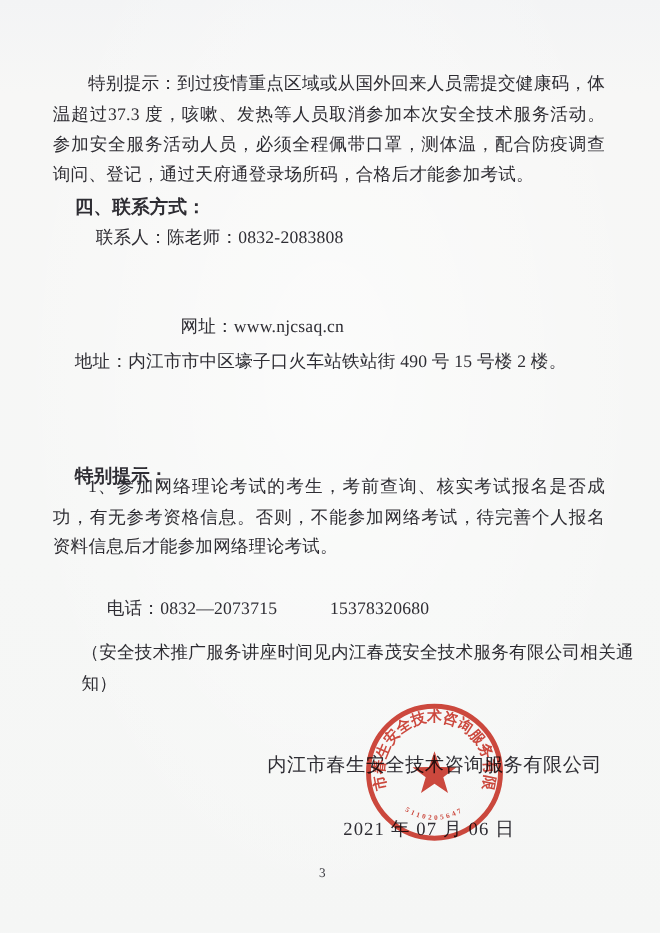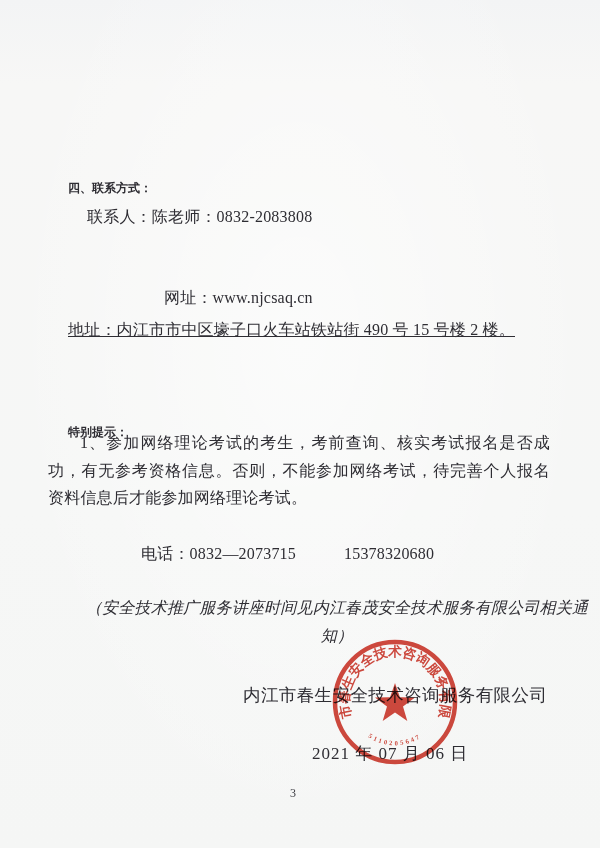--- a/index.html
+++ b/index.html
@@ -70,6 +70,7 @@
 
 <div class="page">
 
+  <div class="abs body-text para" style="left:48px; top:63px;">特别提示：到过疫情重点区域或从国外回来人员需提交健康码，体温超过37.3 度，咳嗽、发热等人员取消参加本次安全技术服务活动。参加安全服务活动人员，必须全程佩带口罩，测体温，配合防疫调查询问、登记，通过天府通登录场所码，合格后才能参加考试。</div>
 
   <div class="abs bold-heading" style="left:68px; top:175px;">四、联系方式：</div>
 

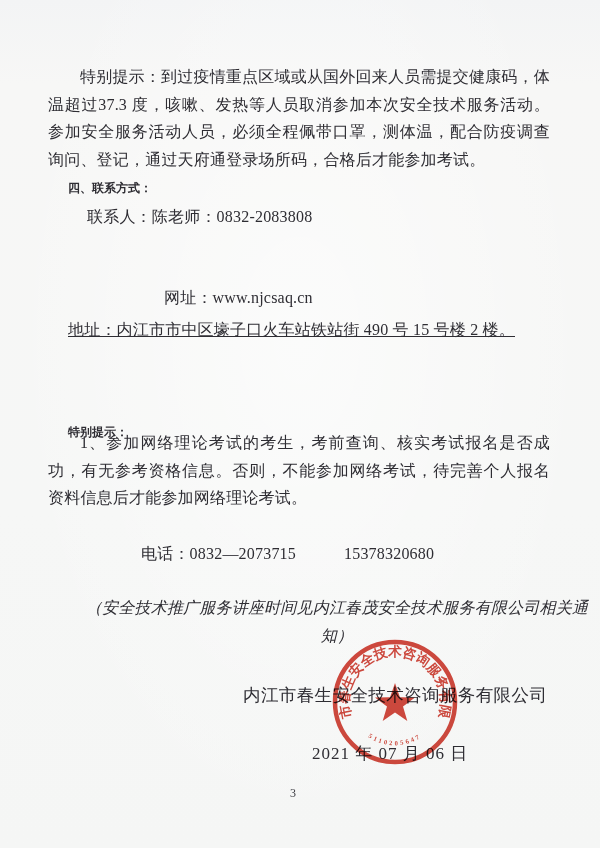--- a/index.html
+++ b/index.html
@@ -34,7 +34,7 @@
   }
   .bold-heading {
     font-weight: bold;
-    font-size: 12px;
+    font-size: 17px;
     line-height: 27.5px;
   }
   .sig-company {

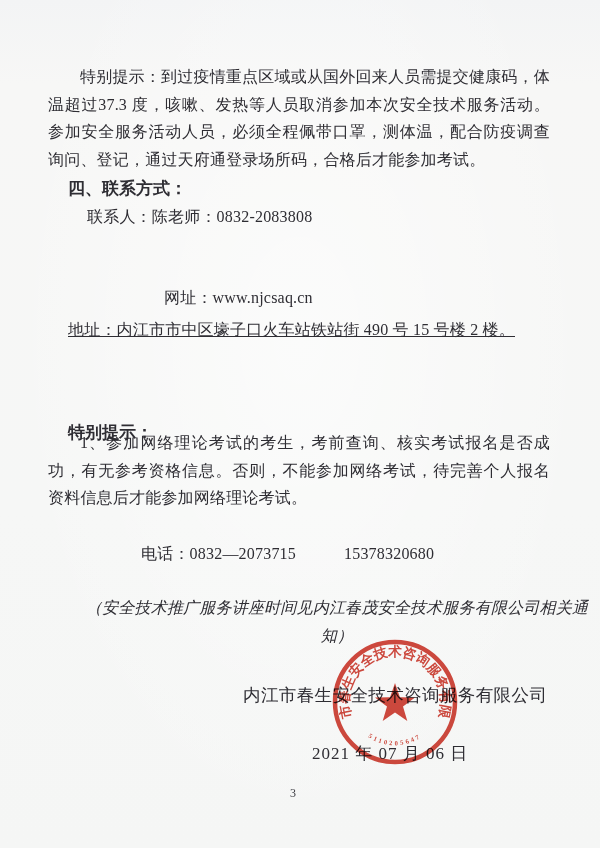--- a/index.html
+++ b/index.html
@@ -24,7 +24,6 @@
     font-size: 16px;
     line-height: 27.5px;
     letter-spacing: 0.2px;
-    text-align: center;
   }
   .para {
     width: 502px;

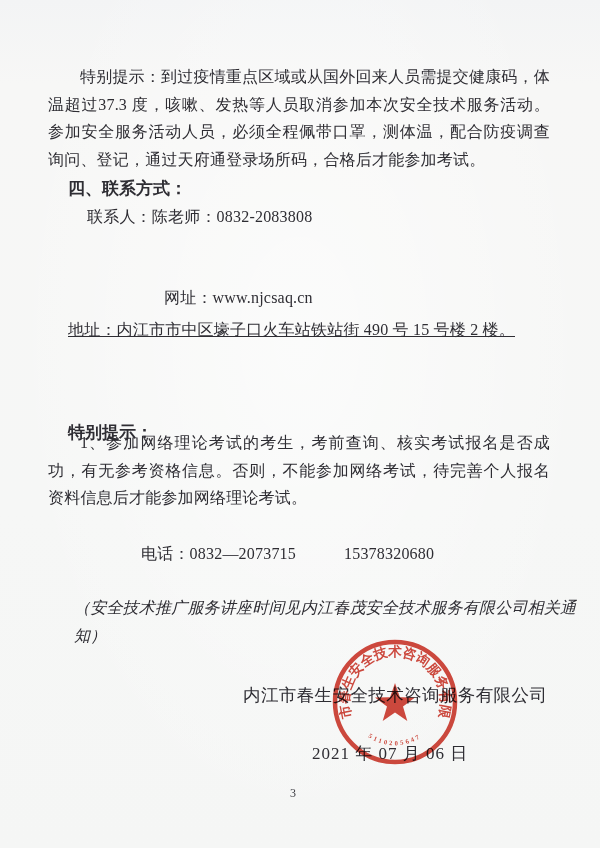--- a/index.html
+++ b/index.html
@@ -79,7 +79,7 @@
 
   <div class="abs body-text" style="left:164px; top:284px;">网址：www.njcsaq.cn</div>
 
-  <div class="abs body-text" style="left:68px; top:316px;text-decoration:underline;">地址：内江市市中区壕子口火车站铁站街 490 号 15 号楼 2 楼。</div>
+  <div class="abs body-text" style="left:68px; top:316px;">地址：内江市市中区壕子口火车站铁站街 490 号 15 号楼 2 楼。</div>
 
   <div class="abs bold-heading" style="left:68px; top:399px;margin-top:20px;">特别提示：</div>
 

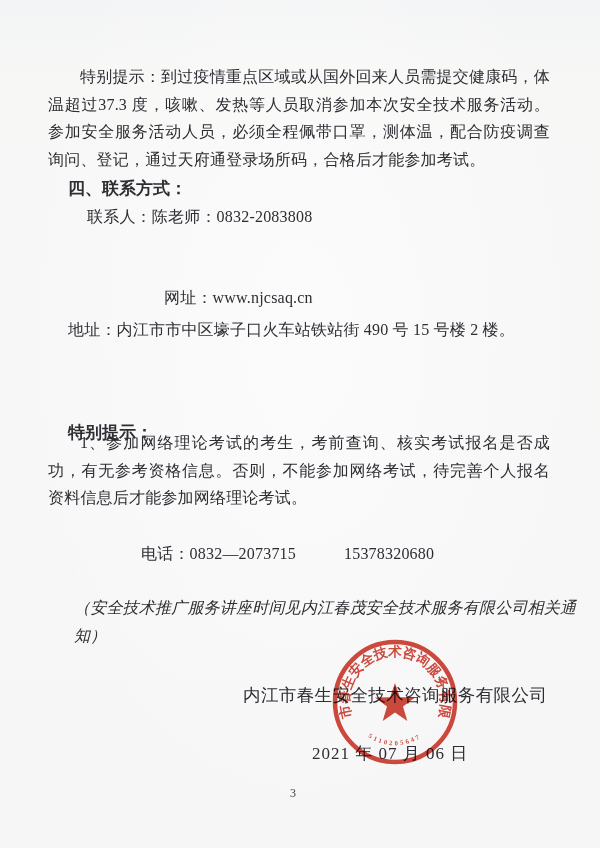--- a/index.html
+++ b/index.html
@@ -86,7 +86,7 @@
   <div class="abs body-text para" style="left:48px; top:429px;">1、参加网络理论考试的考生，考前查询、核实考试报名是否成功，有无参考资格信息。否则，不能参加网络考试，待完善个人报名资料信息后才能参加网络理论考试。</div>
 
 
-  <div class="abs body-text" style="left:97px; top:540px;margin-left:44px;">
+  <div class="abs body-text" style="left:97px; top:540px;">
     <span>电话：0832—2073715</span><span class="phone-second">15378320680</span>
   </div>
 

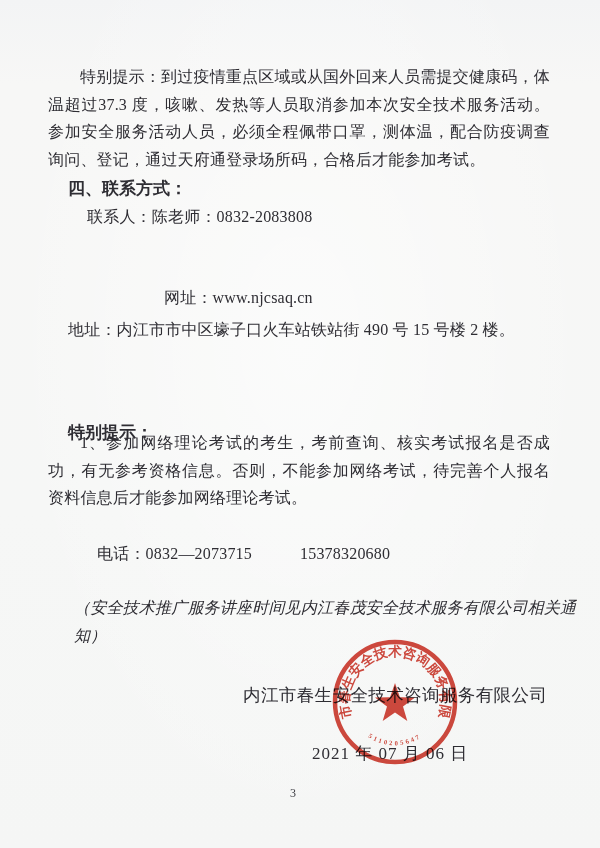--- a/index.html
+++ b/index.html
@@ -91,7 +91,7 @@
   </div>
 
 
-  <div class="abs body-text" style="left:74px; top:594px;font-style:italic;">（安全技术推广服务讲座时间见内江春茂安全技术服务有限公司相关通知）</div>
+  <div class="abs body-text" style="left:74px; top:580px;">（安全技术推广服务讲座时间见内江春茂安全技术服务有限公司相关通知）</div>
 
   <div class="abs sig-company" style="left:243px; top:682px;">内江市春生安全技术咨询服务有限公司</div>
 

